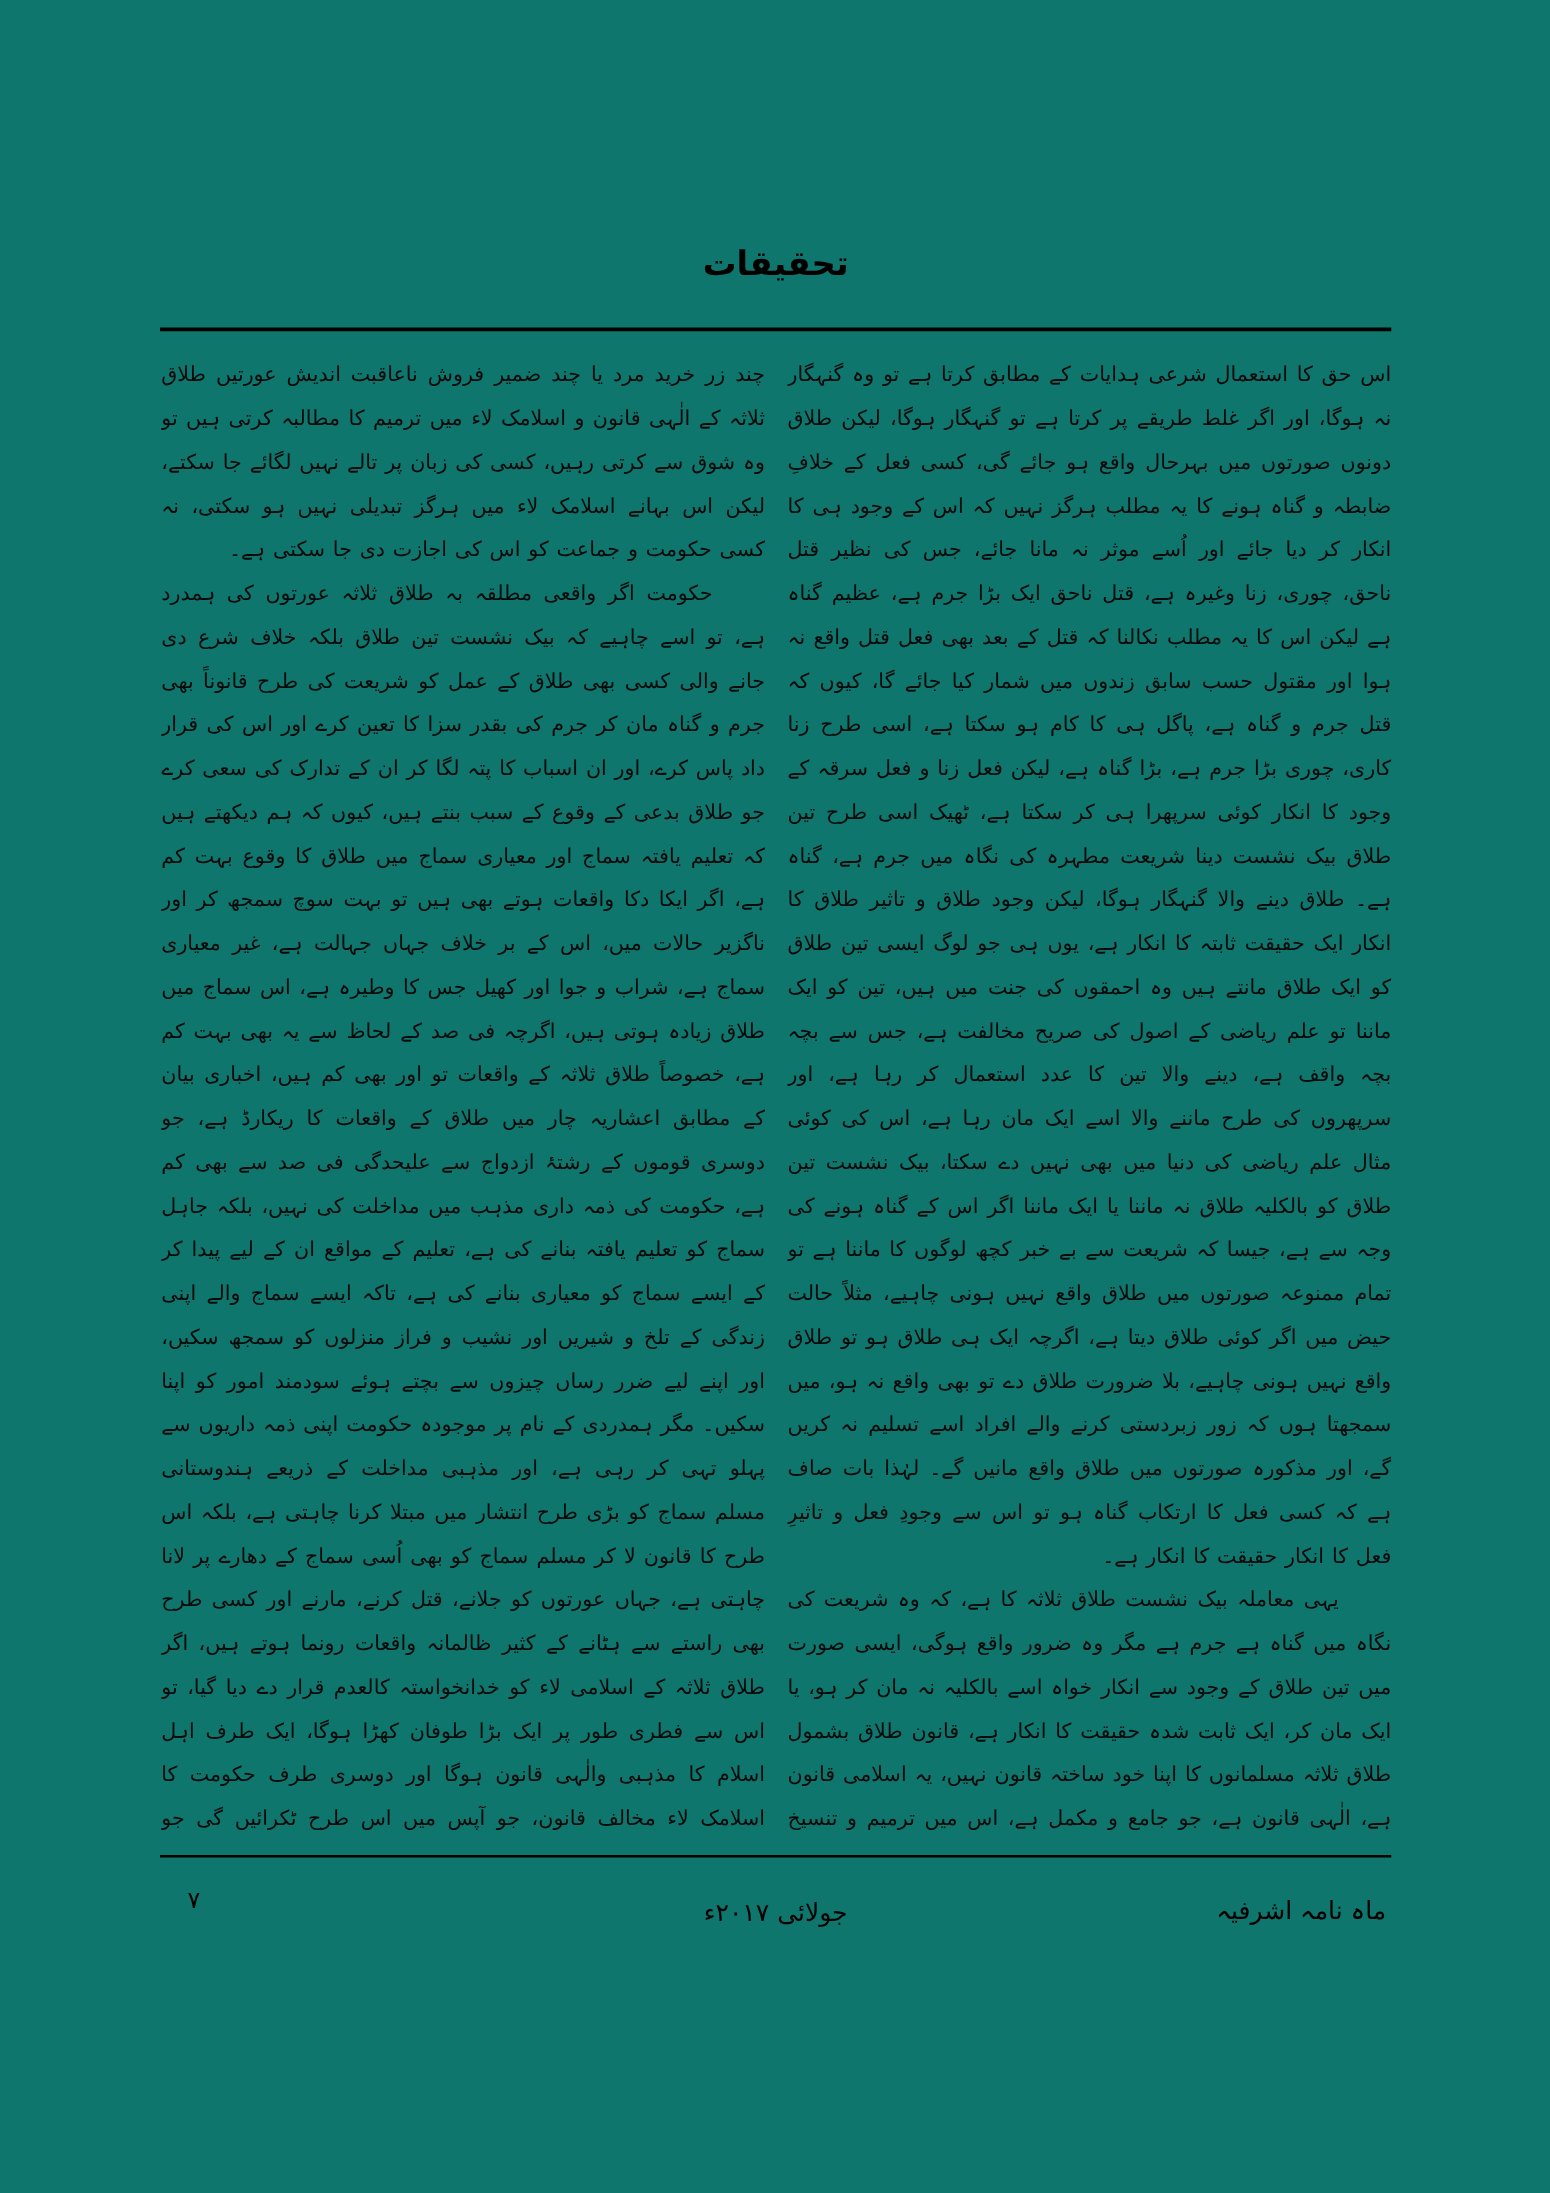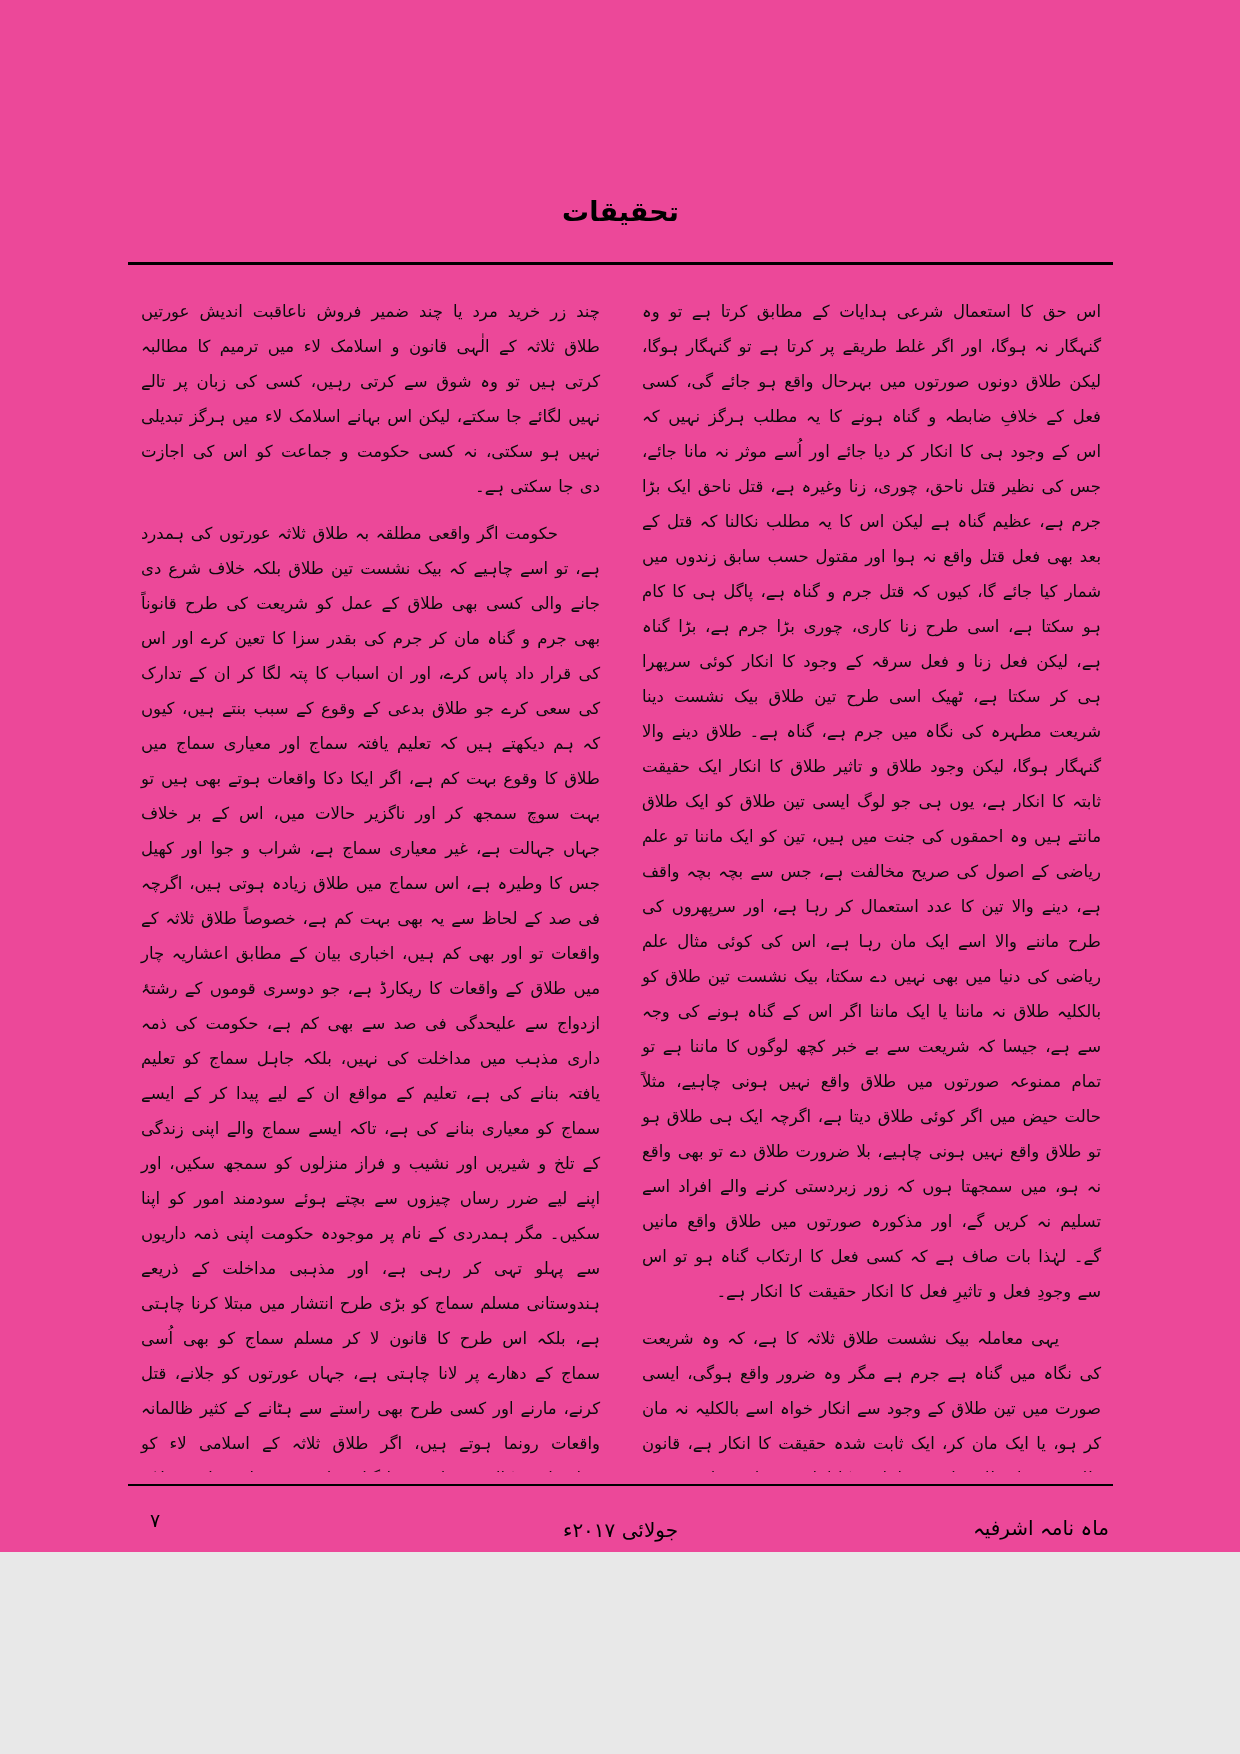--- a/index.html
+++ b/index.html
@@ -5,9 +5,9 @@
   html,body{margin:0;padding:0;background:#e8e8e8;}
   .page{
     position:relative;
-    width:1240px;height:1552px;
+    width:1240px;height:1754px;
     margin:0 auto;
-    background:#ec4899;
+    background:#0f766e;
     font-family:"DejaVu Sans", sans-serif;
     color:#0a0a0a;
     direction:rtl;

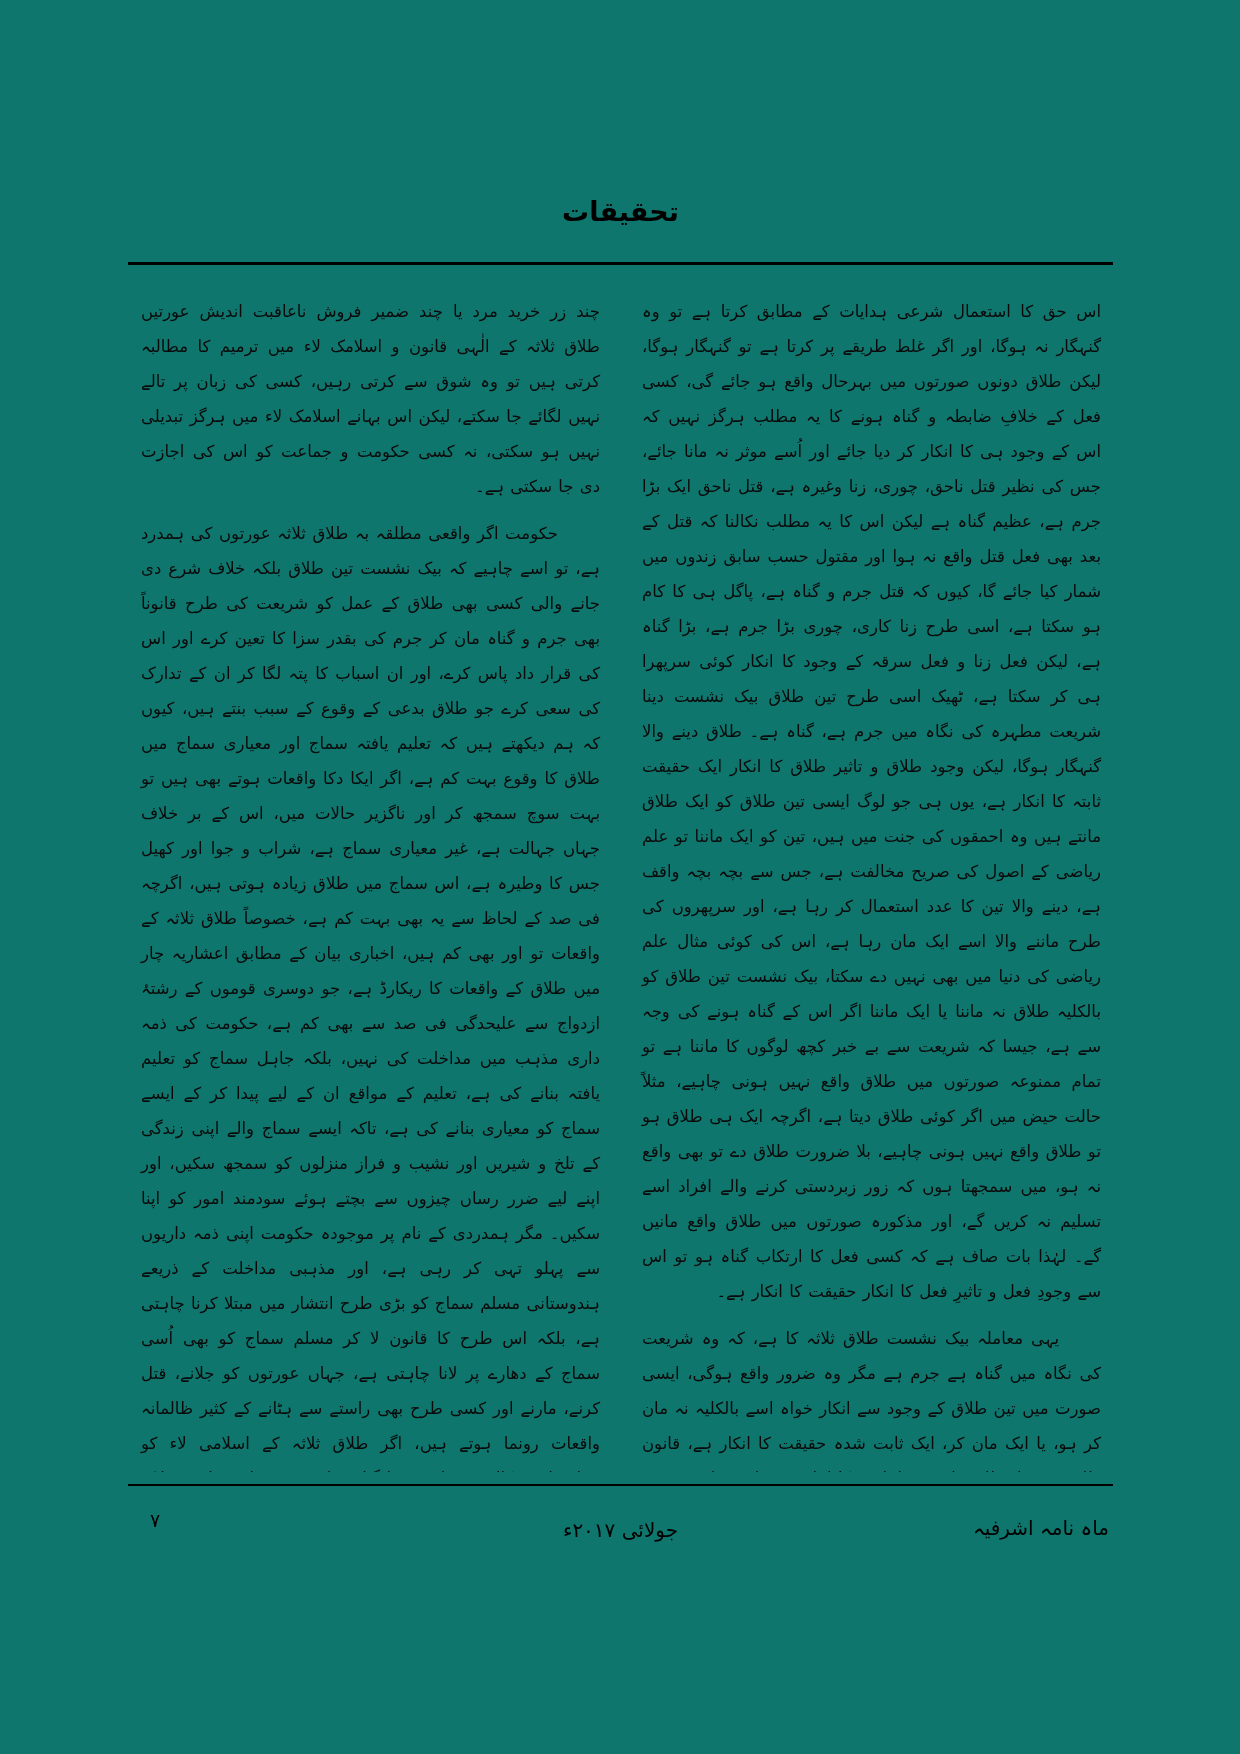--- a/index.html
+++ b/index.html
@@ -42,7 +42,7 @@
     overflow:hidden;
   }
   .column p{
-    margin:12px;
+    margin:0;
     direction:rtl;
     text-align:justify;
     font-size:16.5px;

